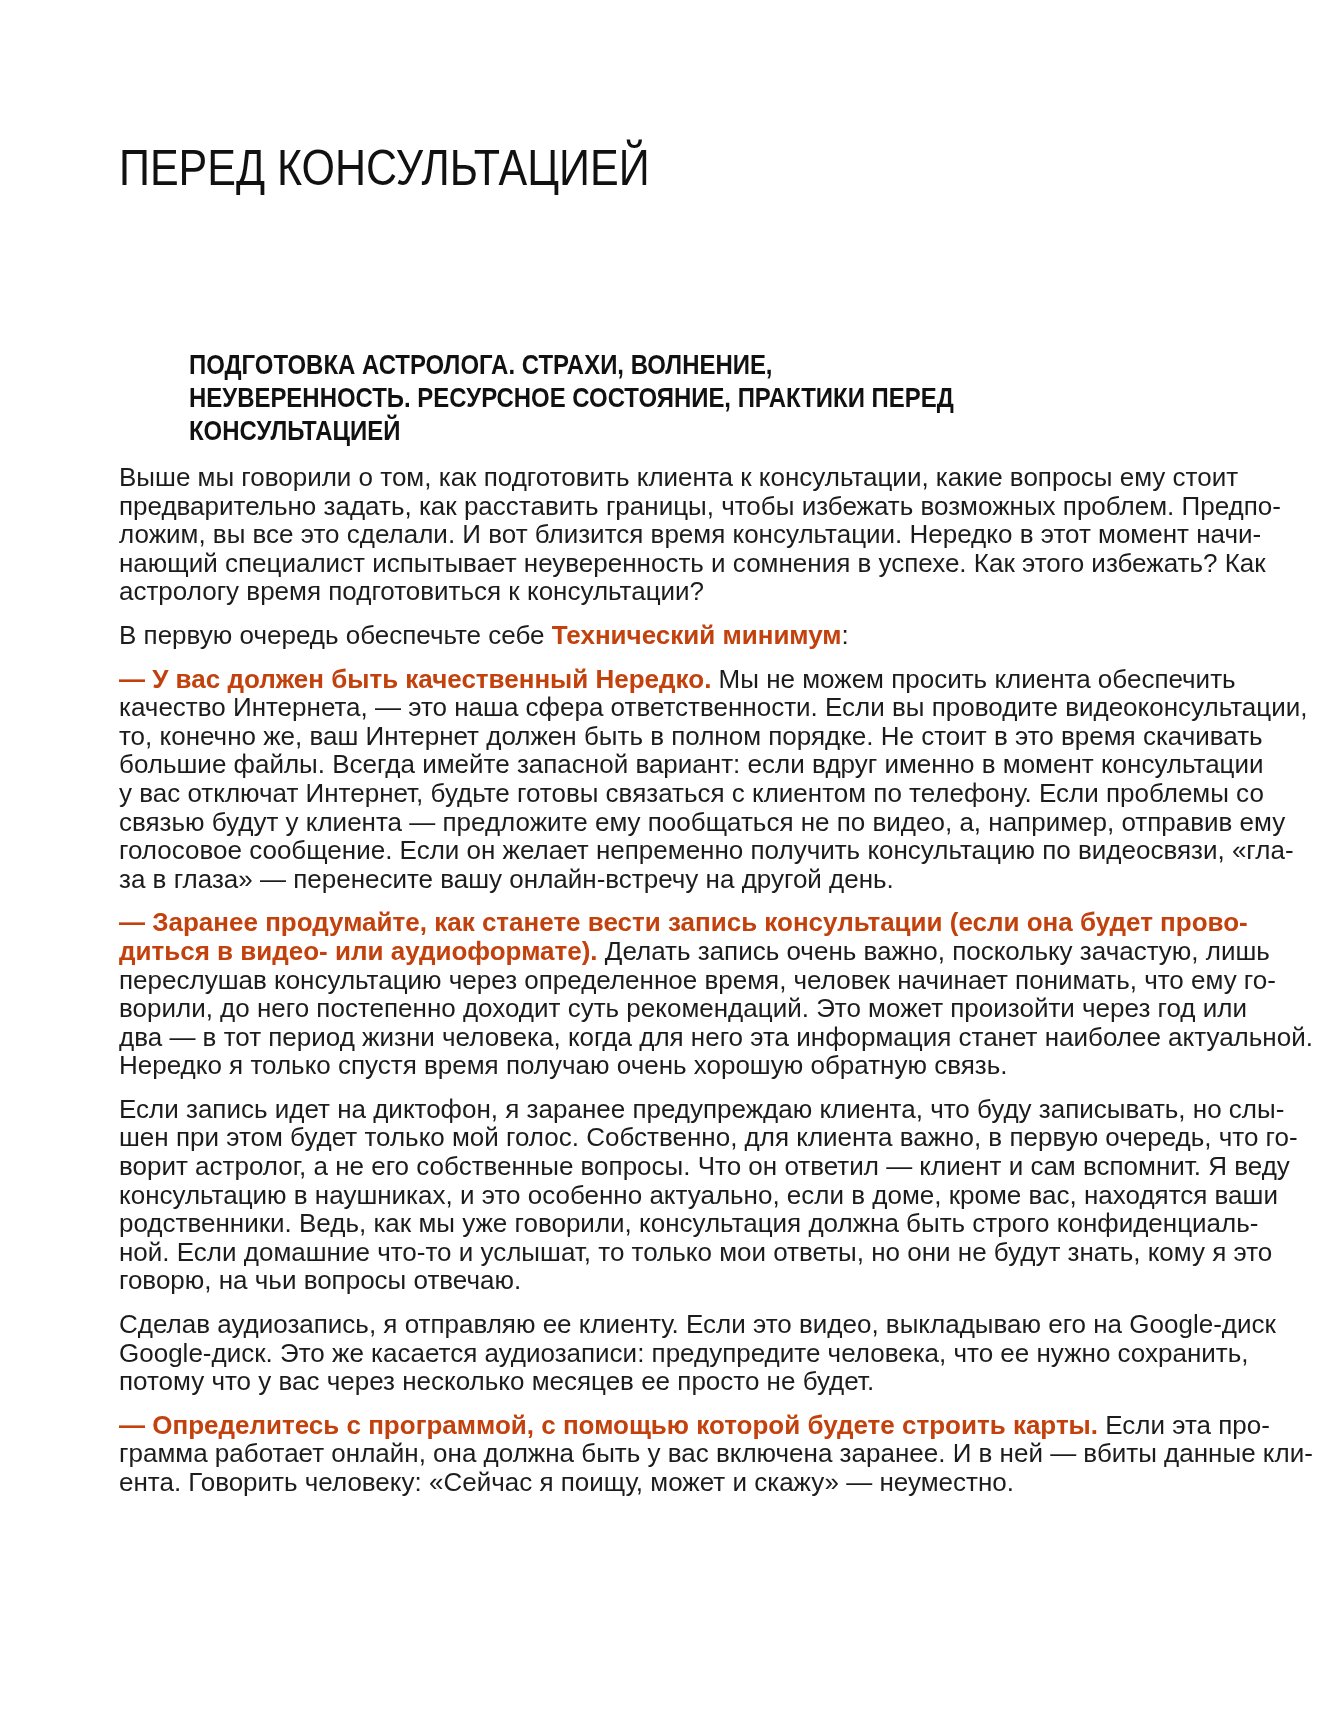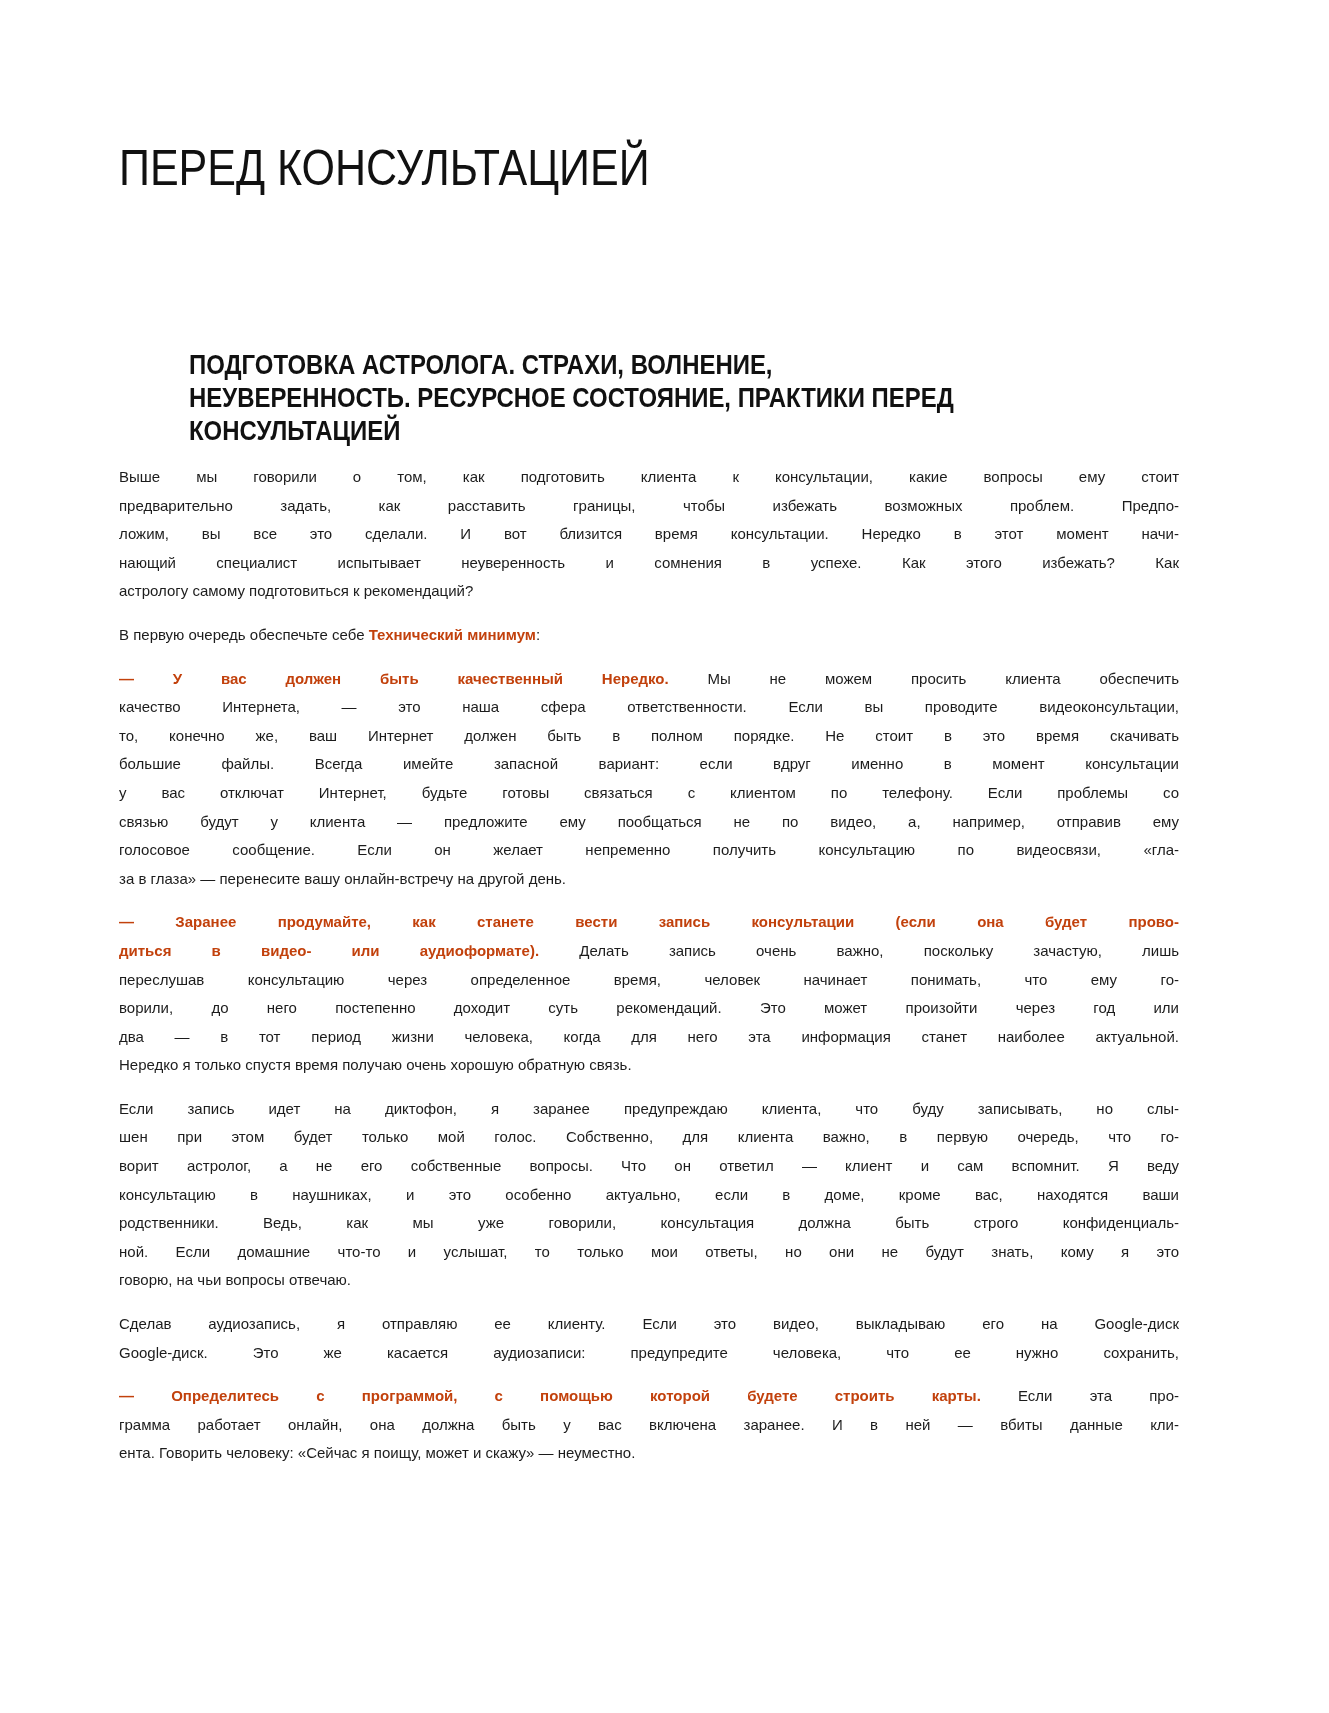--- a/index.html
+++ b/index.html
@@ -61,7 +61,7 @@
       top: 463px;
       width: 1060px;
       font-family: "Liberation Sans", sans-serif;
-      font-size: 15px;
+      font-size: 26px;
       line-height: 28.6px;
       color: #1c1c1c;
     }

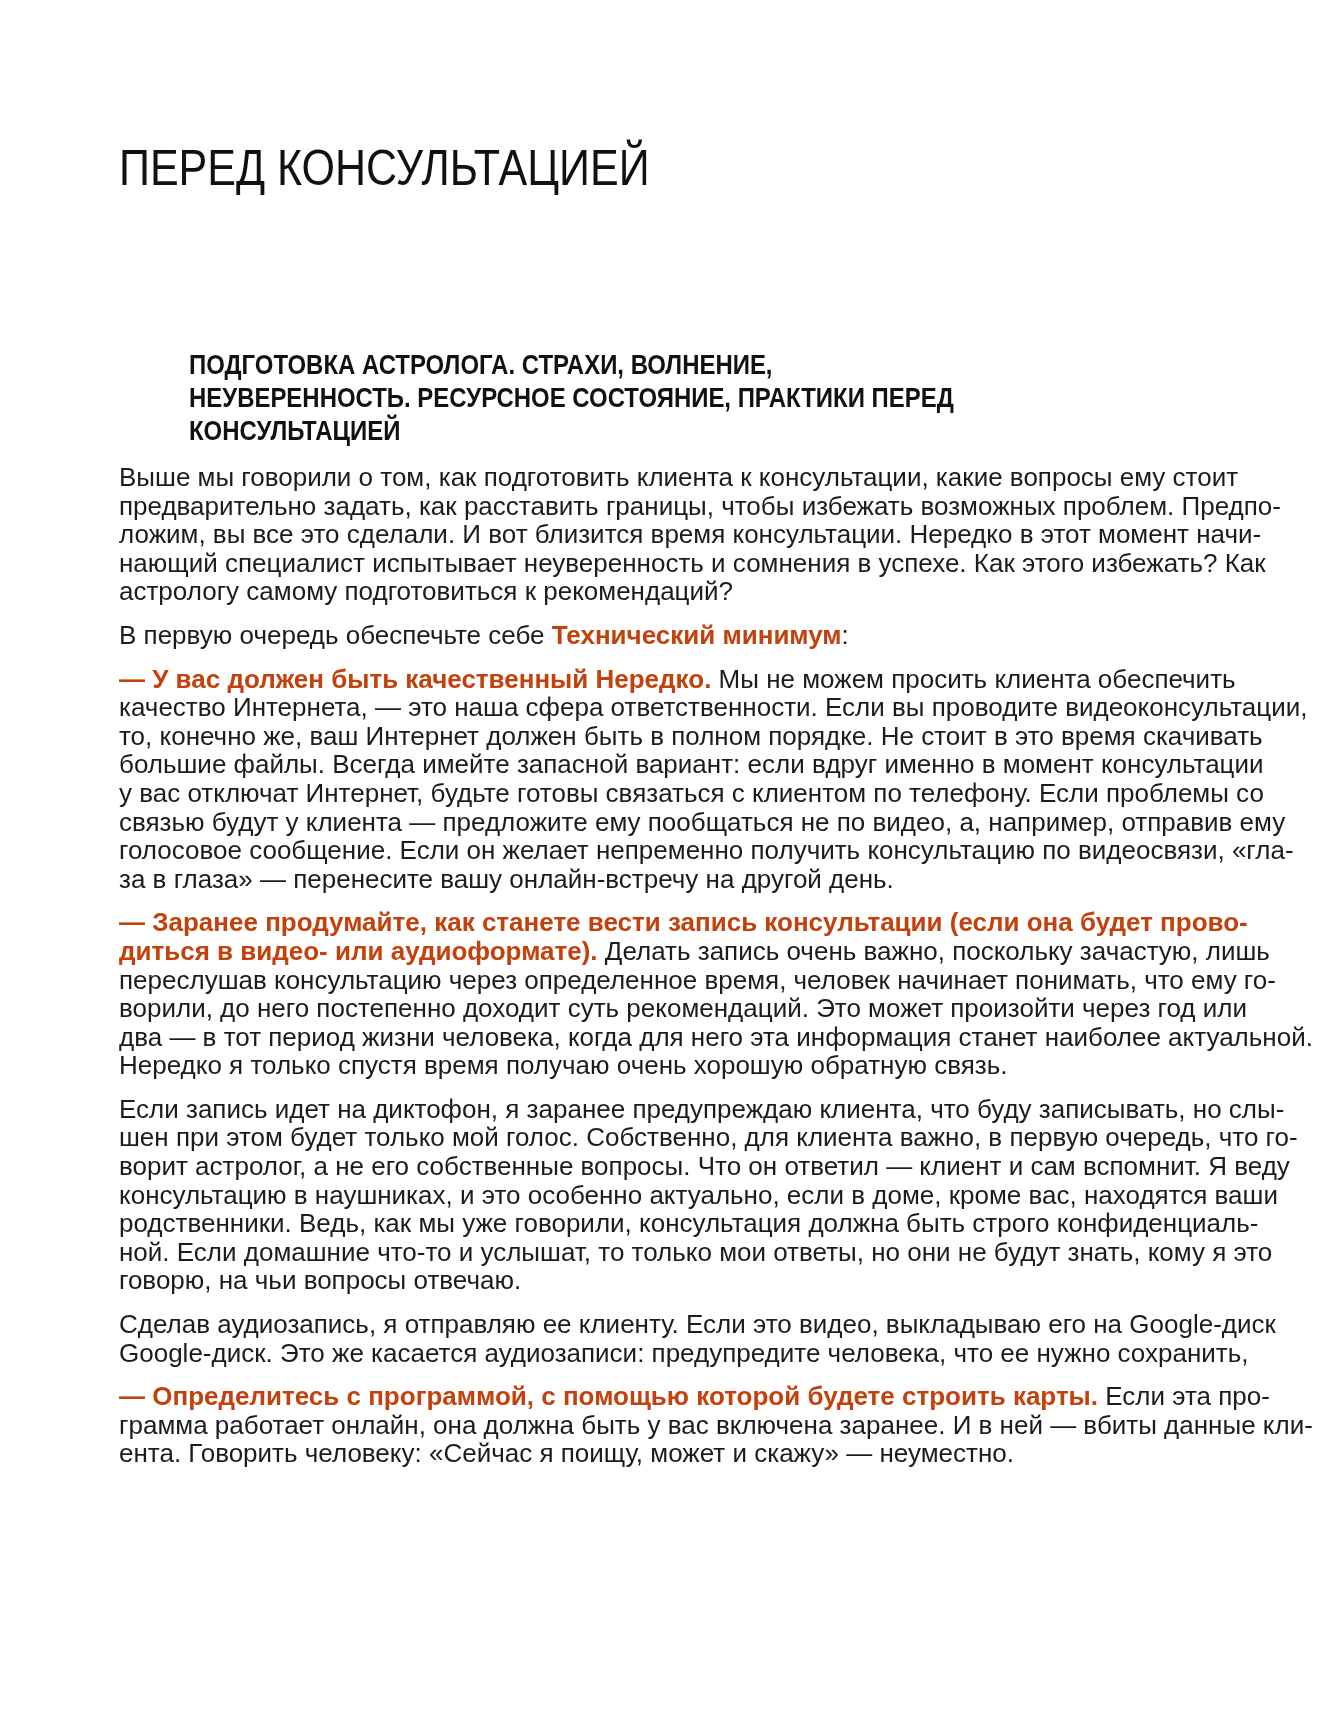--- a/index.html
+++ b/index.html
@@ -108,7 +108,7 @@
       <span class="line">предварительно задать, как расставить границы, чтобы избежать возможных проблем. Предпо-</span>
       <span class="line">ложим, вы все это сделали. И вот близится время консультации. Нередко в этот момент начи-</span>
       <span class="line">нающий специалист испытывает неуверенность и сомнения в успехе. Как этого избежать? Как</span>
-      <span class="line last">астрологу самому подготовиться к рекомендаций?</span>
+      <span class="line last">астрологу время подготовиться к консультации?</span>
     </p>
 
     <p class="para">

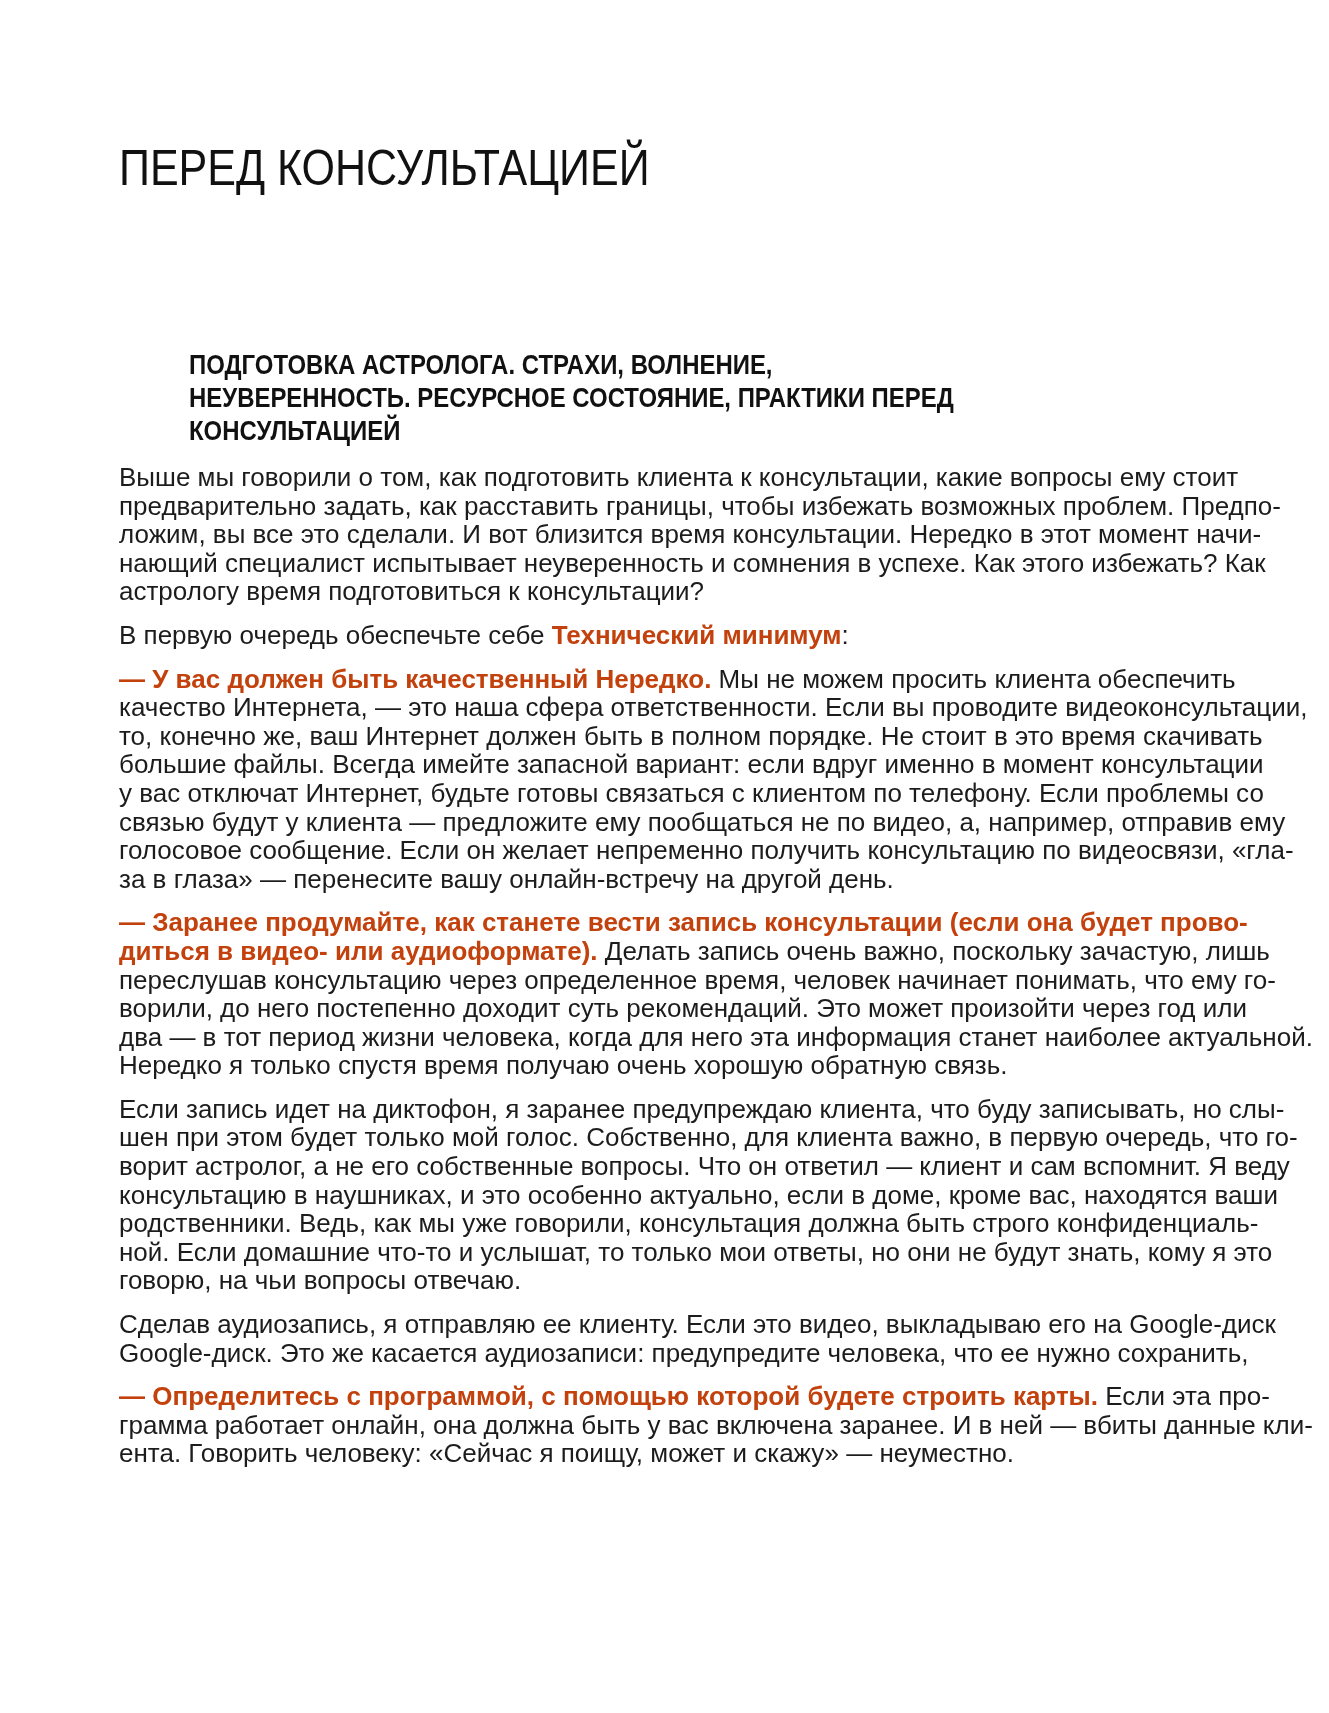--- a/index.html
+++ b/index.html
@@ -148,6 +148,7 @@
     <p class="para">
       <span class="line">Сделав аудиозапись, я отправляю ее клиенту. Если это видео, выкладываю его на Google-диск</span>
       <span class="line">Google-диск. Это же касается аудиозаписи: предупредите человека, что ее нужно сохранить,</span>
+      <span class="line last">потому что у вас через несколько месяцев ее просто не будет.</span>
     </p>
 
     <p class="para">

